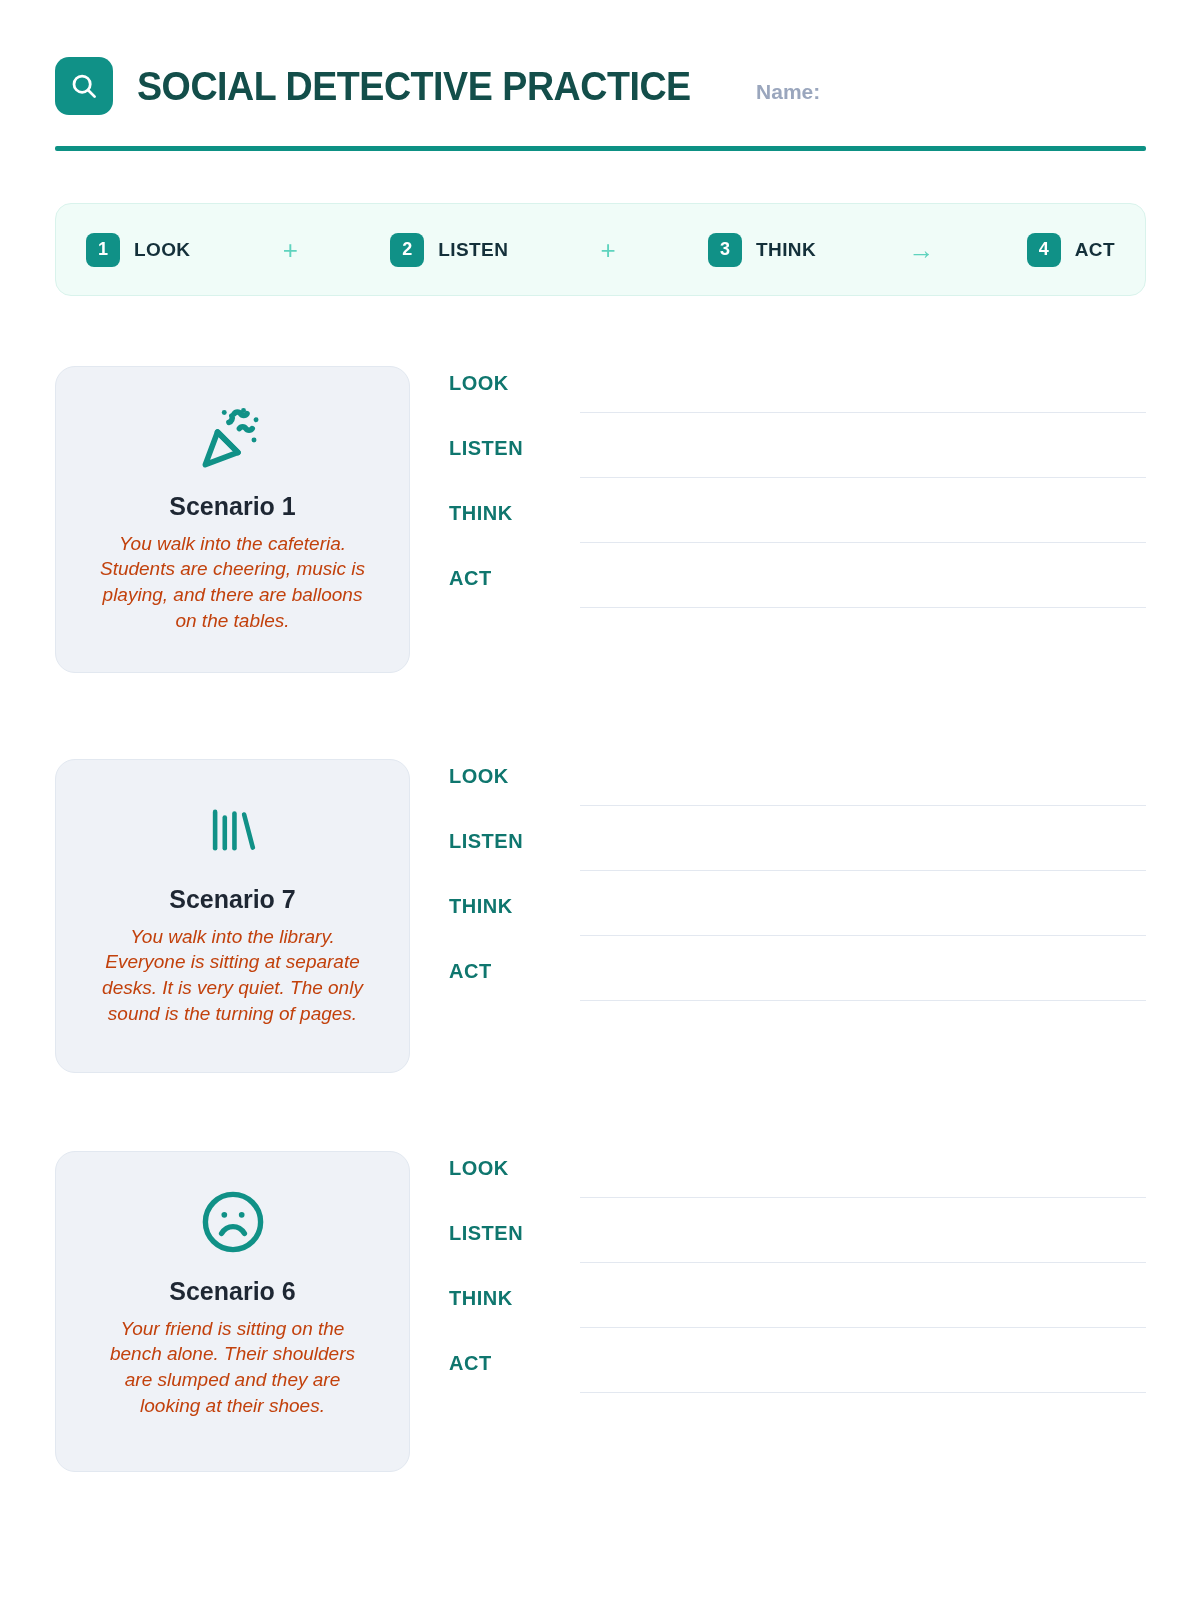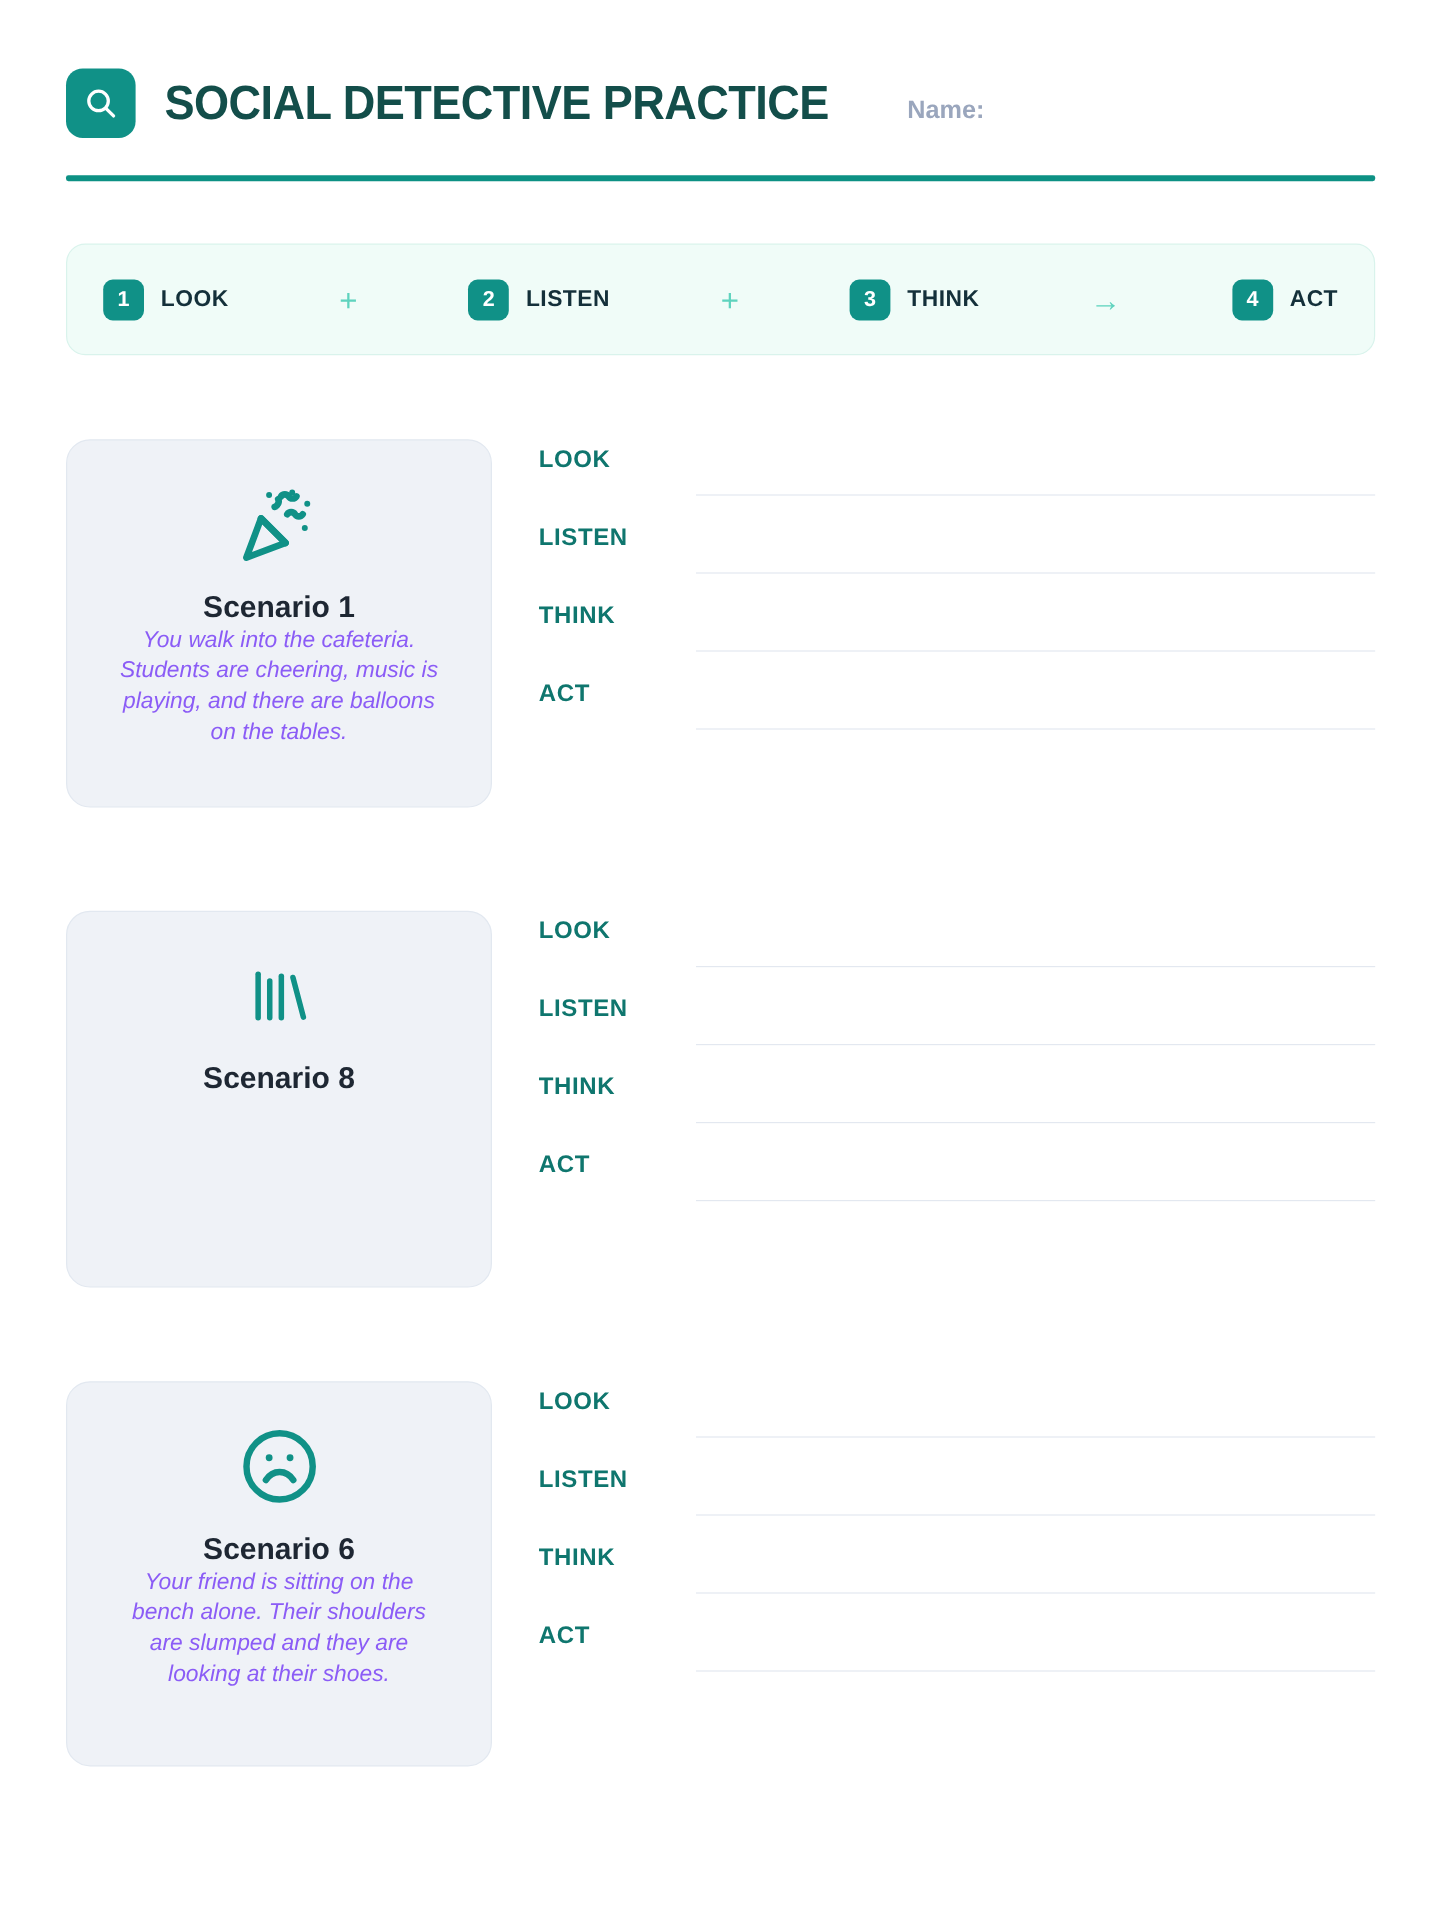--- a/index.html
+++ b/index.html
@@ -186,9 +186,10 @@
     line-height: 1.1;
   }
   .card-desc {
+    margin-top: 10px;
     font-size: 19px;
     font-style: italic;
-    color: #8b5cf6;
+    color: #c2410c;
     line-height: 1.36;
   }
 

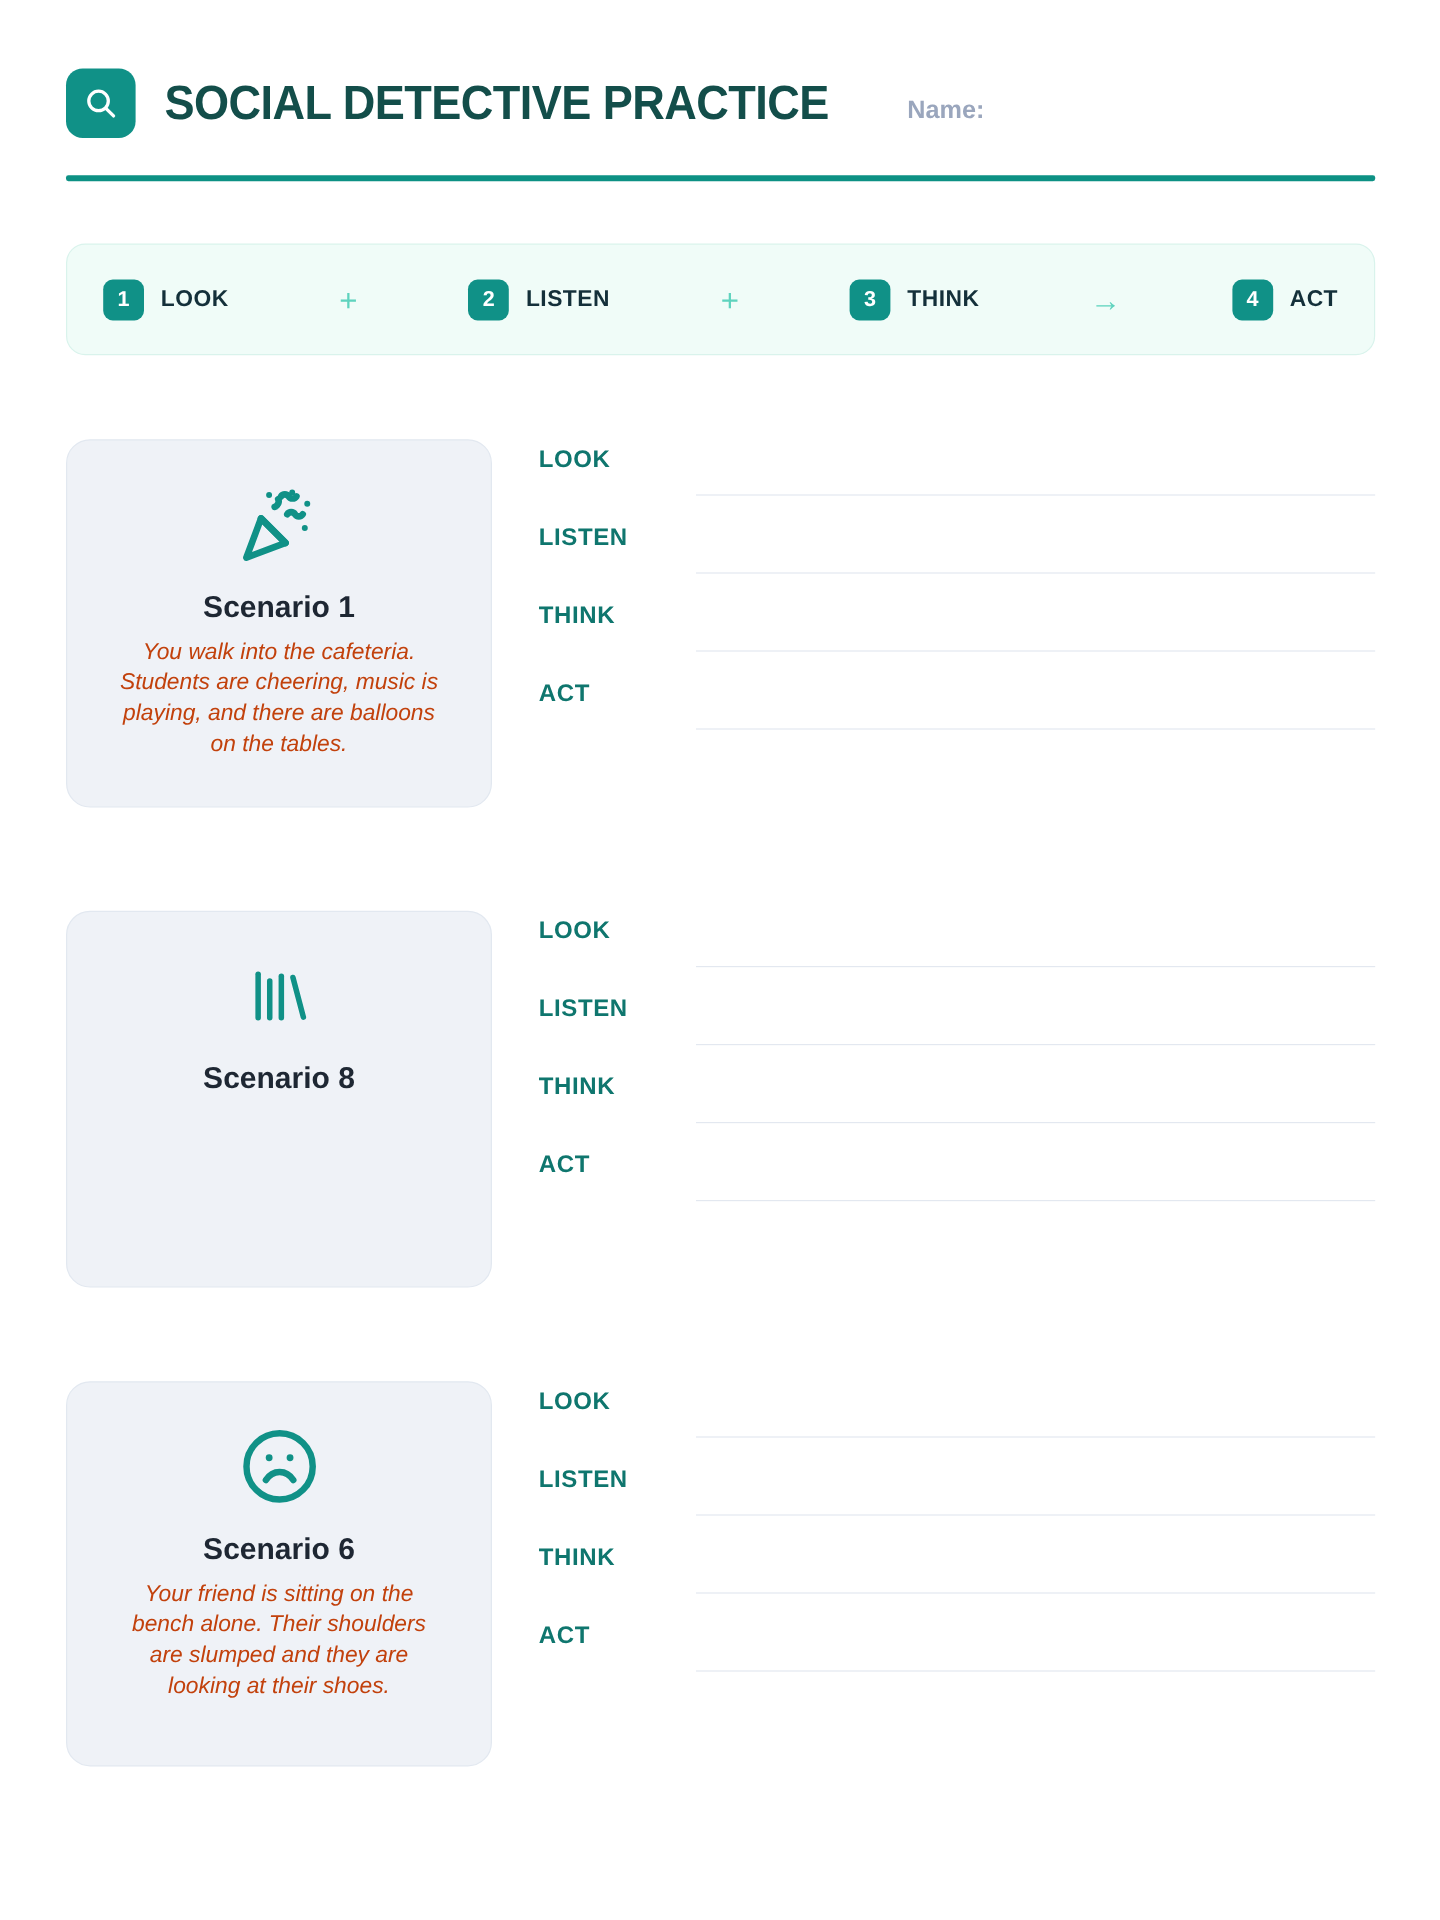--- a/index.html
+++ b/index.html
@@ -313,7 +313,7 @@
           <line x1="16.6" y1="5.6" x2="20.2" y2="19.3"></line>
         </svg>
       </div>
-      <div class="card-title">Scenario 8</div>
+      <div class="card-title">Scenario 7</div>
     </div>
     <div class="answers">
       <div class="answer-row">

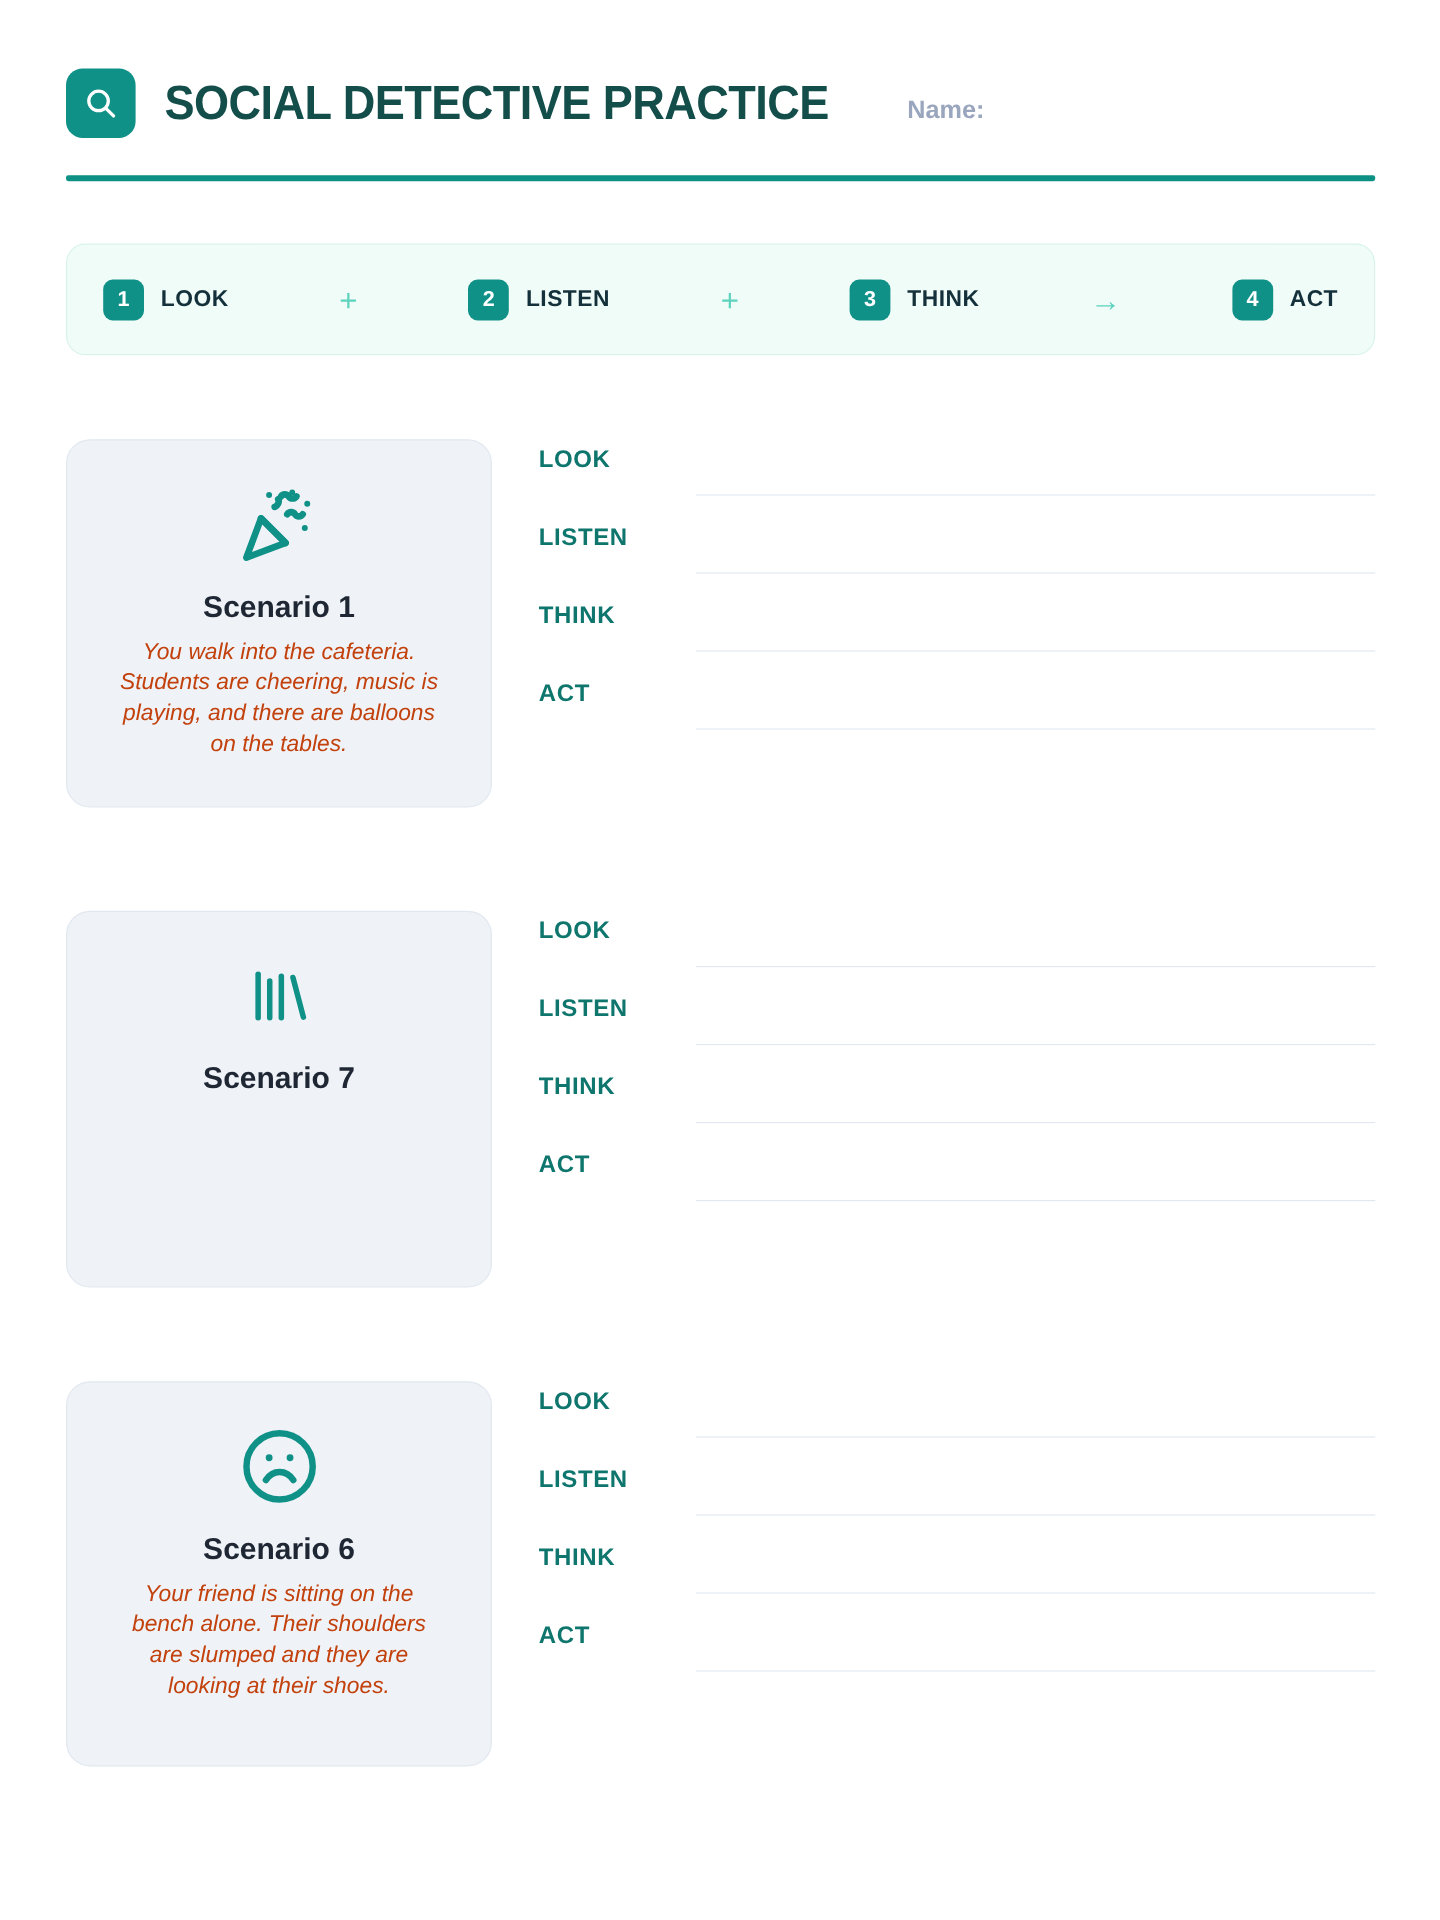--- a/index.html
+++ b/index.html
@@ -314,6 +314,7 @@
         </svg>
       </div>
       <div class="card-title">Scenario 7</div>
+      <div class="card-desc">You walk into the library. Everyone is sitting at separate desks. It is very quiet. The only sound is the turning of pages.</div>
     </div>
     <div class="answers">
       <div class="answer-row">

